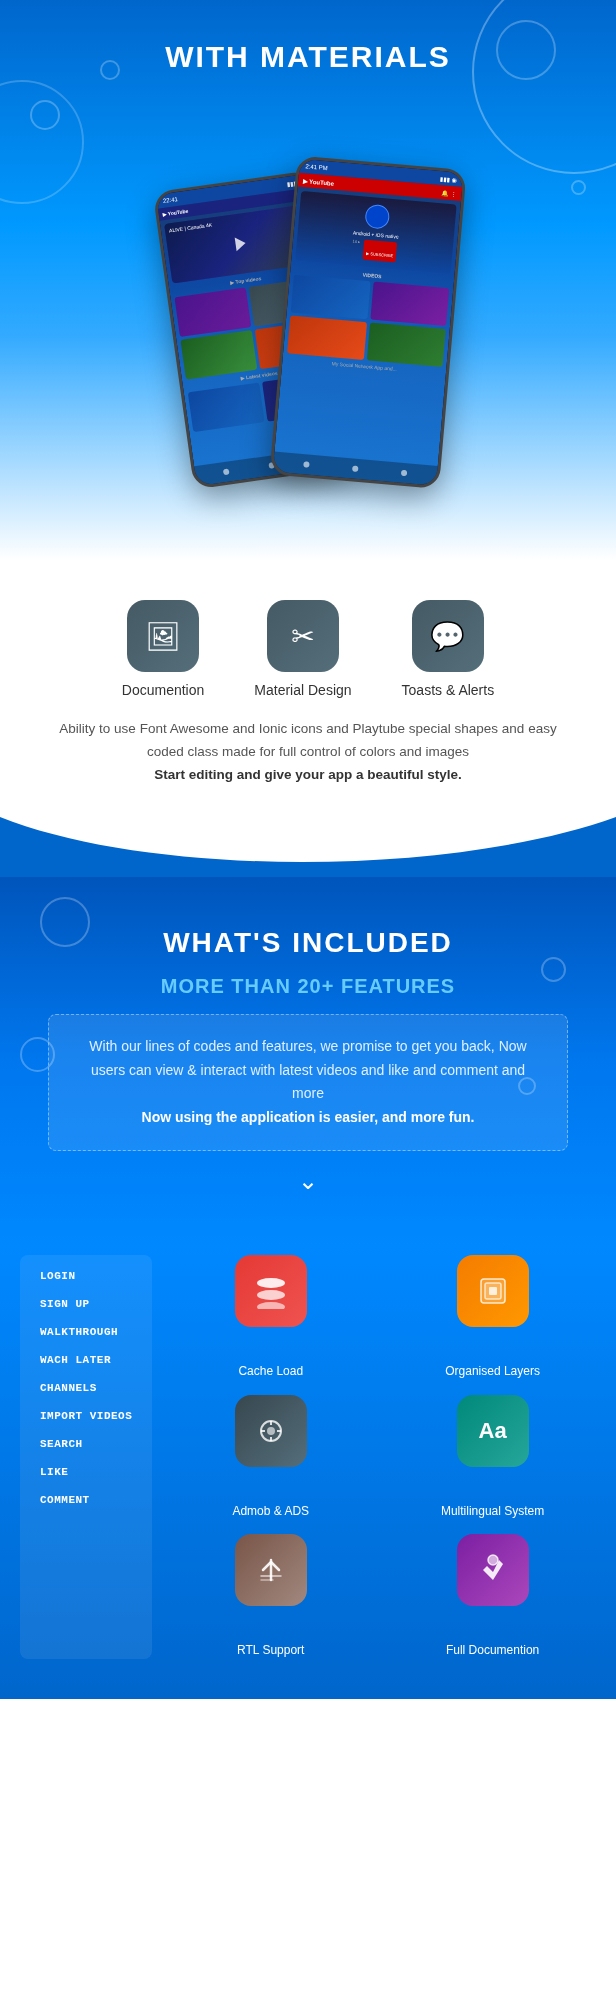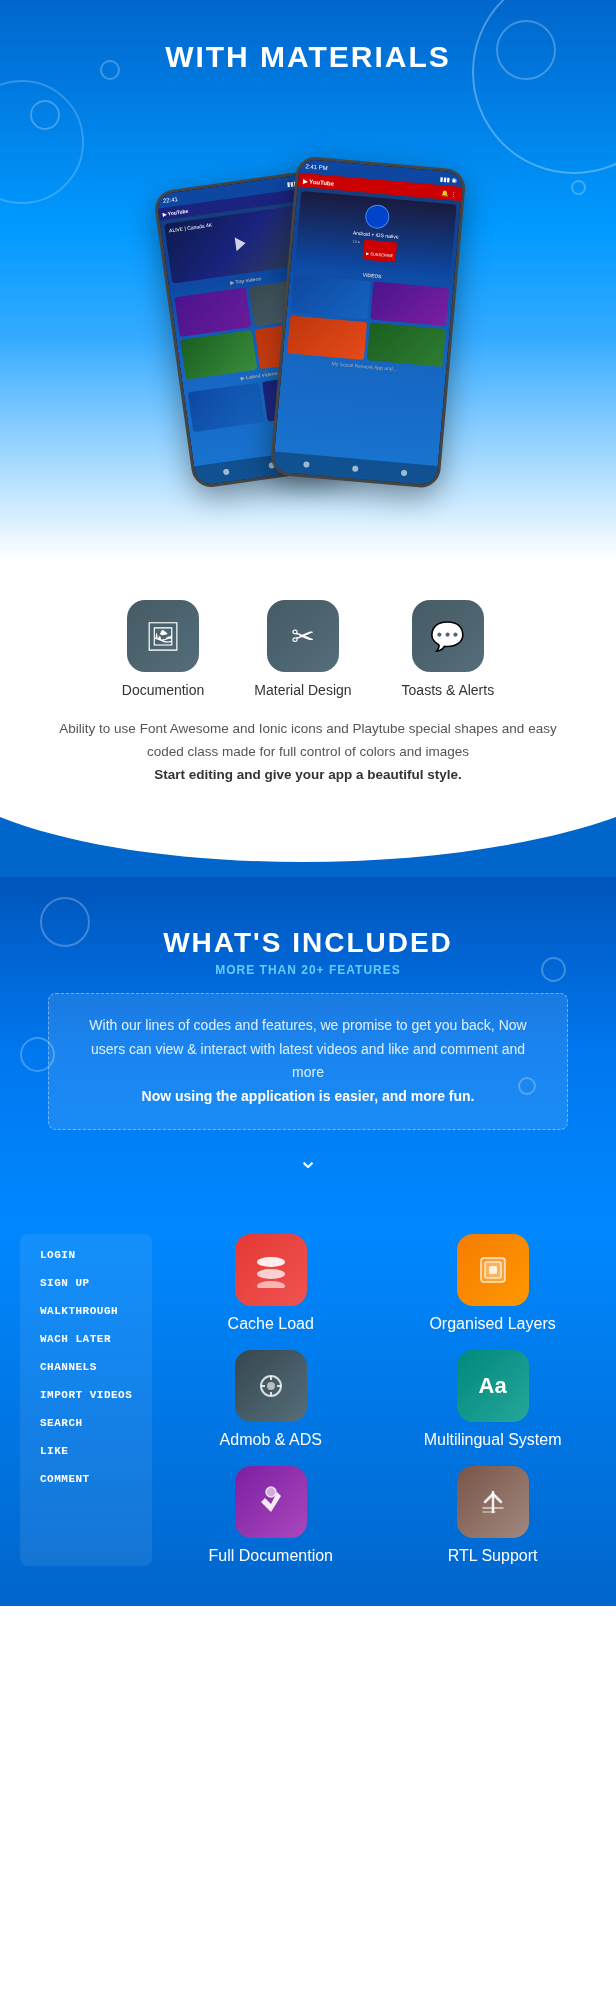--- a/index.html
+++ b/index.html
@@ -213,11 +213,11 @@
     }
     .included-subtitle {
       color: #66ccff;
-      font-size: 12px;
+      font-size: 20px;
       font-weight: 700;
       letter-spacing: 1px;
       text-transform: uppercase;
-      margin-top: 4px;
+      margin-top: 16px;
     }
     .included-desc-box {
       background: rgba(255,255,255,0.1);

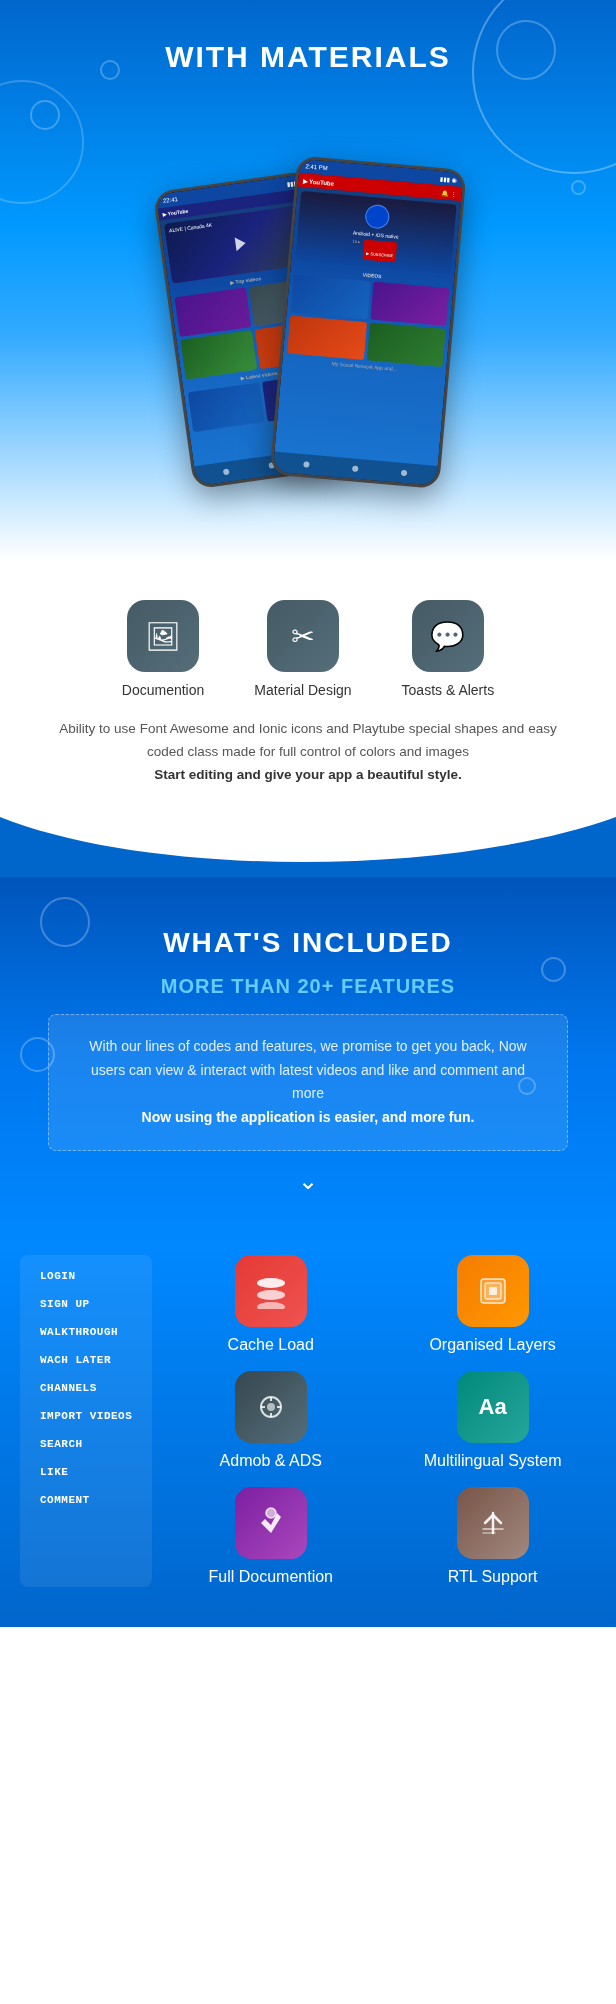--- a/index.html
+++ b/index.html
@@ -303,9 +303,10 @@
 
     .feature-card-name {
       color: #fff;
-      font-size: 16px;
+      font-size: 12px;
       font-weight: 500;
       line-height: 1.3;
+      margin-top: 29px;
     }
 
     

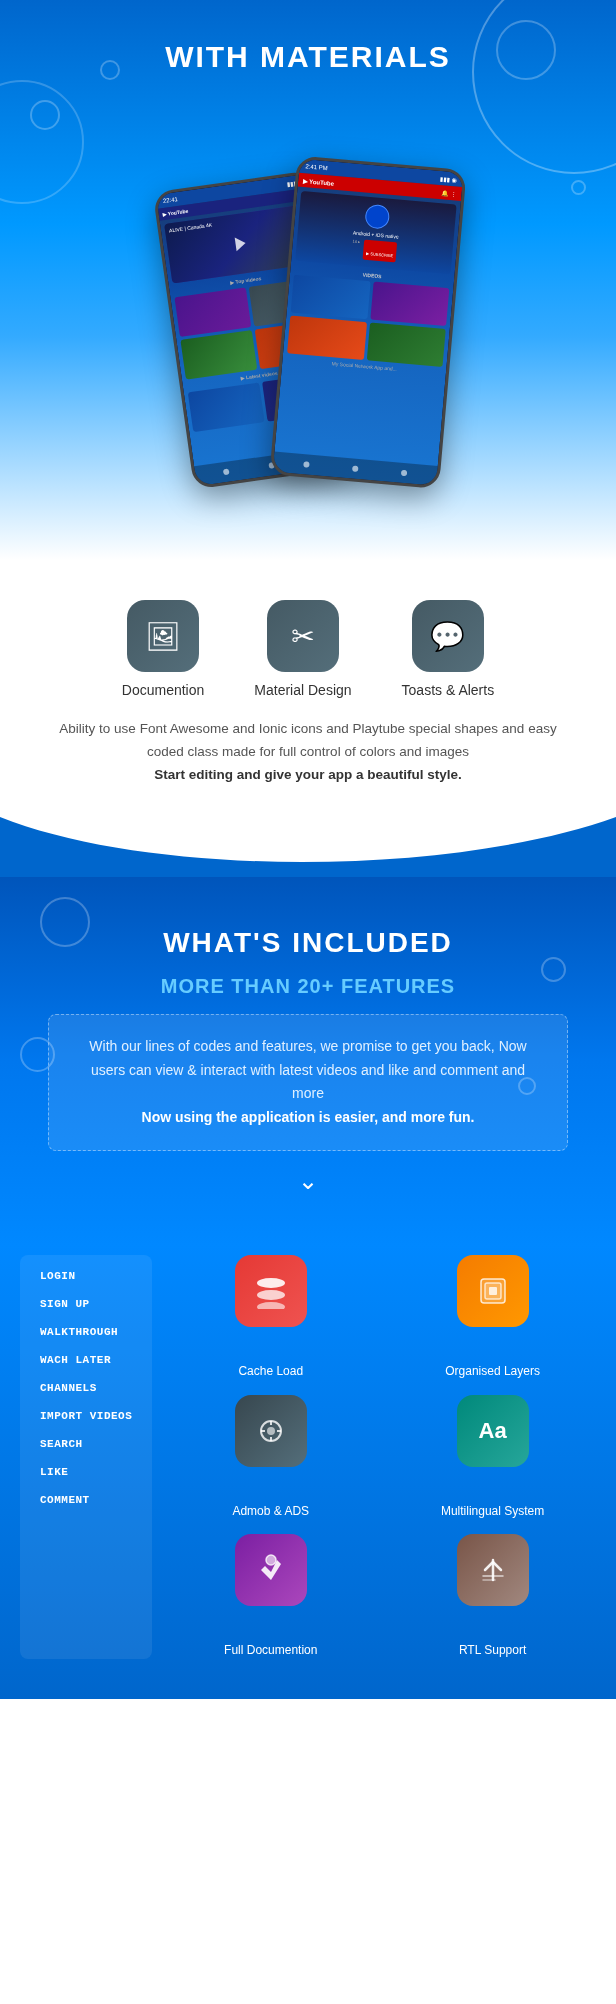--- a/index.html
+++ b/index.html
@@ -523,16 +523,6 @@
     </div>
 
     <div class="feature-card">
-      <div class="feature-card-icon icon-purple">
-        <svg width="36" height="36" viewBox="0 0 36 36" fill="none" xmlns="http://www.w3.org/2000/svg">
-          <path d="M18 28 L8 18 L12 14 L18 20 L24 8 L28 12 Z" fill="rgba(255,255,255,0.9)"></path>
-          <circle cx="18" cy="8" r="5" fill="rgba(255,255,255,0.6)" stroke="rgba(255,255,255,0.8)" stroke-width="1.5"></circle>
-        </svg>
-      </div>
-      <span class="feature-card-name">Full Documention</span>
-    </div>
-
-    <div class="feature-card">
       <div class="feature-card-icon icon-brown">
         <svg width="36" height="36" viewBox="0 0 36 36" fill="none" xmlns="http://www.w3.org/2000/svg">
           <path d="M18 8 L18 28" stroke="rgba(255,255,255,0.9)" stroke-width="2.5" stroke-linecap="round"></path>
@@ -544,6 +534,16 @@
       <span class="feature-card-name">RTL Support</span>
     </div>
 
+    <div class="feature-card">
+      <div class="feature-card-icon icon-purple">
+        <svg width="36" height="36" viewBox="0 0 36 36" fill="none" xmlns="http://www.w3.org/2000/svg">
+          <path d="M18 28 L8 18 L12 14 L18 20 L24 8 L28 12 Z" fill="rgba(255,255,255,0.9)"></path>
+          <circle cx="18" cy="8" r="5" fill="rgba(255,255,255,0.6)" stroke="rgba(255,255,255,0.8)" stroke-width="1.5"></circle>
+        </svg>
+      </div>
+      <span class="feature-card-name">Full Documention</span>
+    </div>
+
   </div>
 </div>
 

